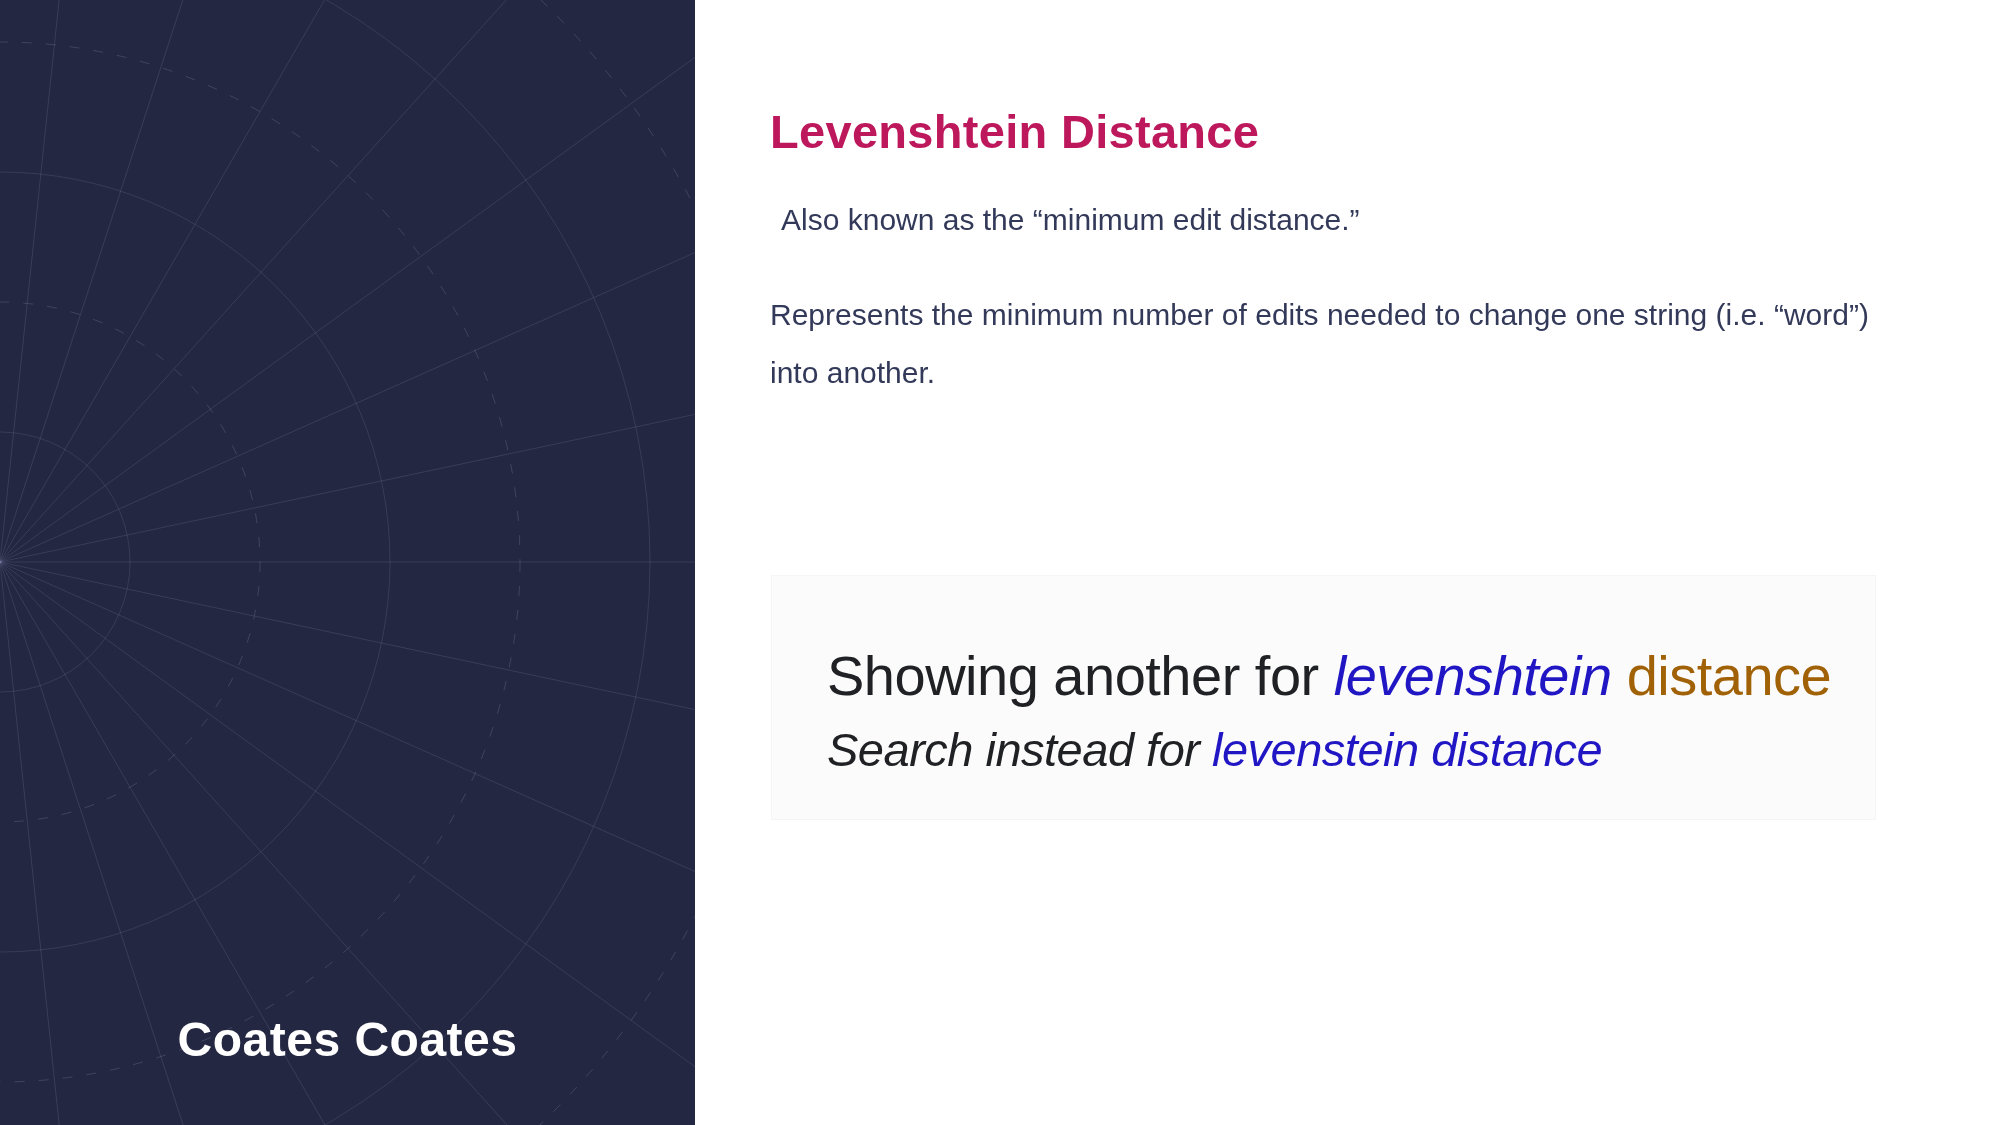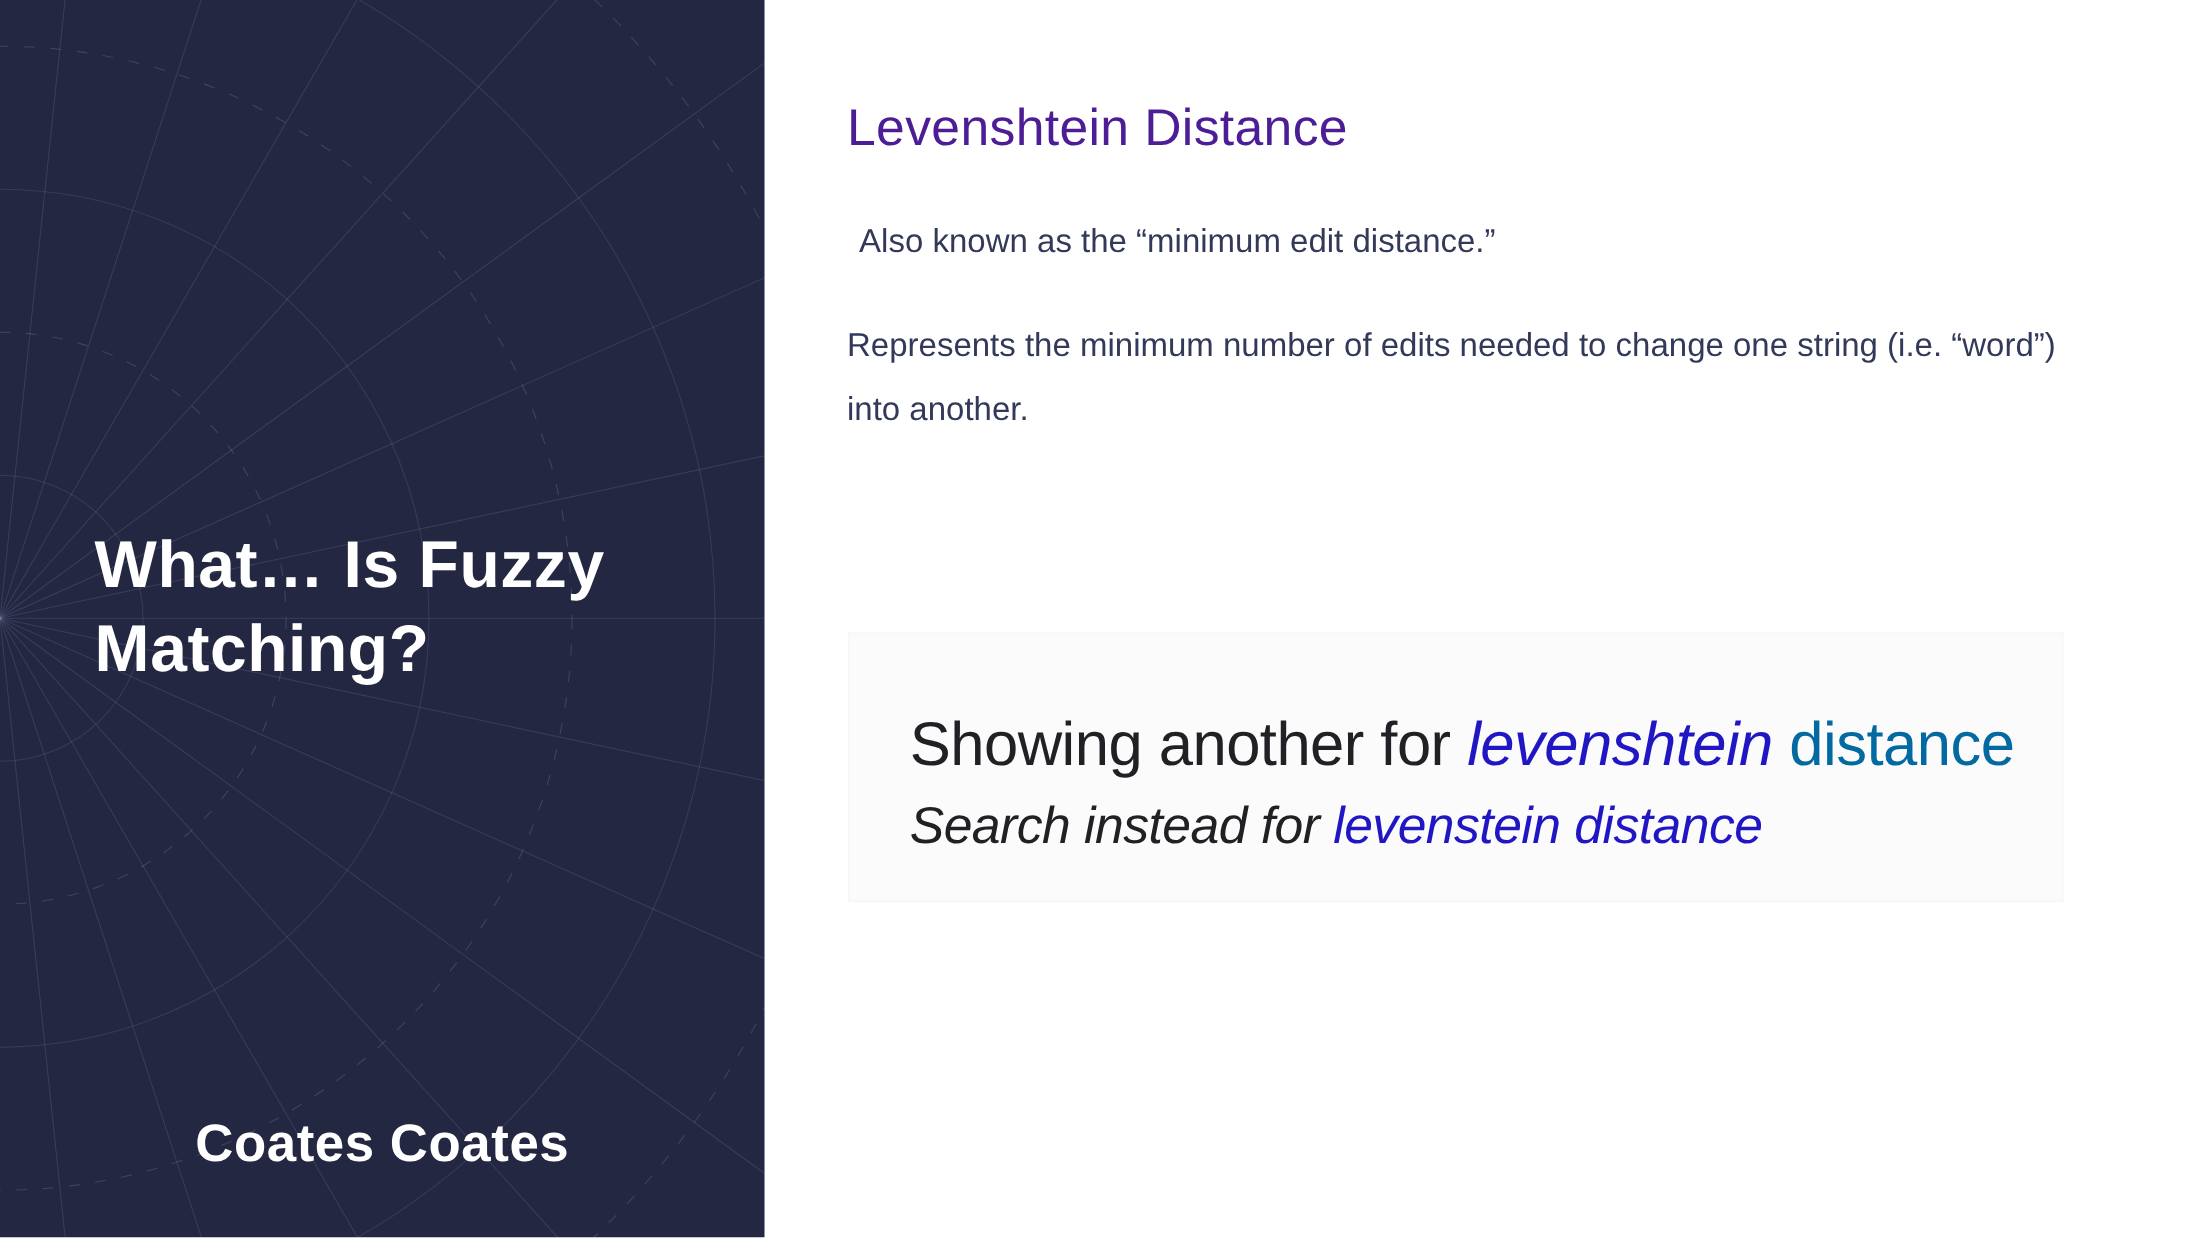--- a/index.html
+++ b/index.html
@@ -52,11 +52,11 @@
   .content { position: absolute; left: 0; top: 0; width: 2000px; height: 1125px; }
   .heading {
     position: absolute;
-    left: 770px; top: 90px;
+    left: 770px; top: 106px;
     margin: 0;
-    color: #4c1d95;
+    color: #be185d;
     font-size: 47px;
-    font-weight: 400;
+    font-weight: 700;
     line-height: 1.1;
     letter-spacing: 0.3px;
   }

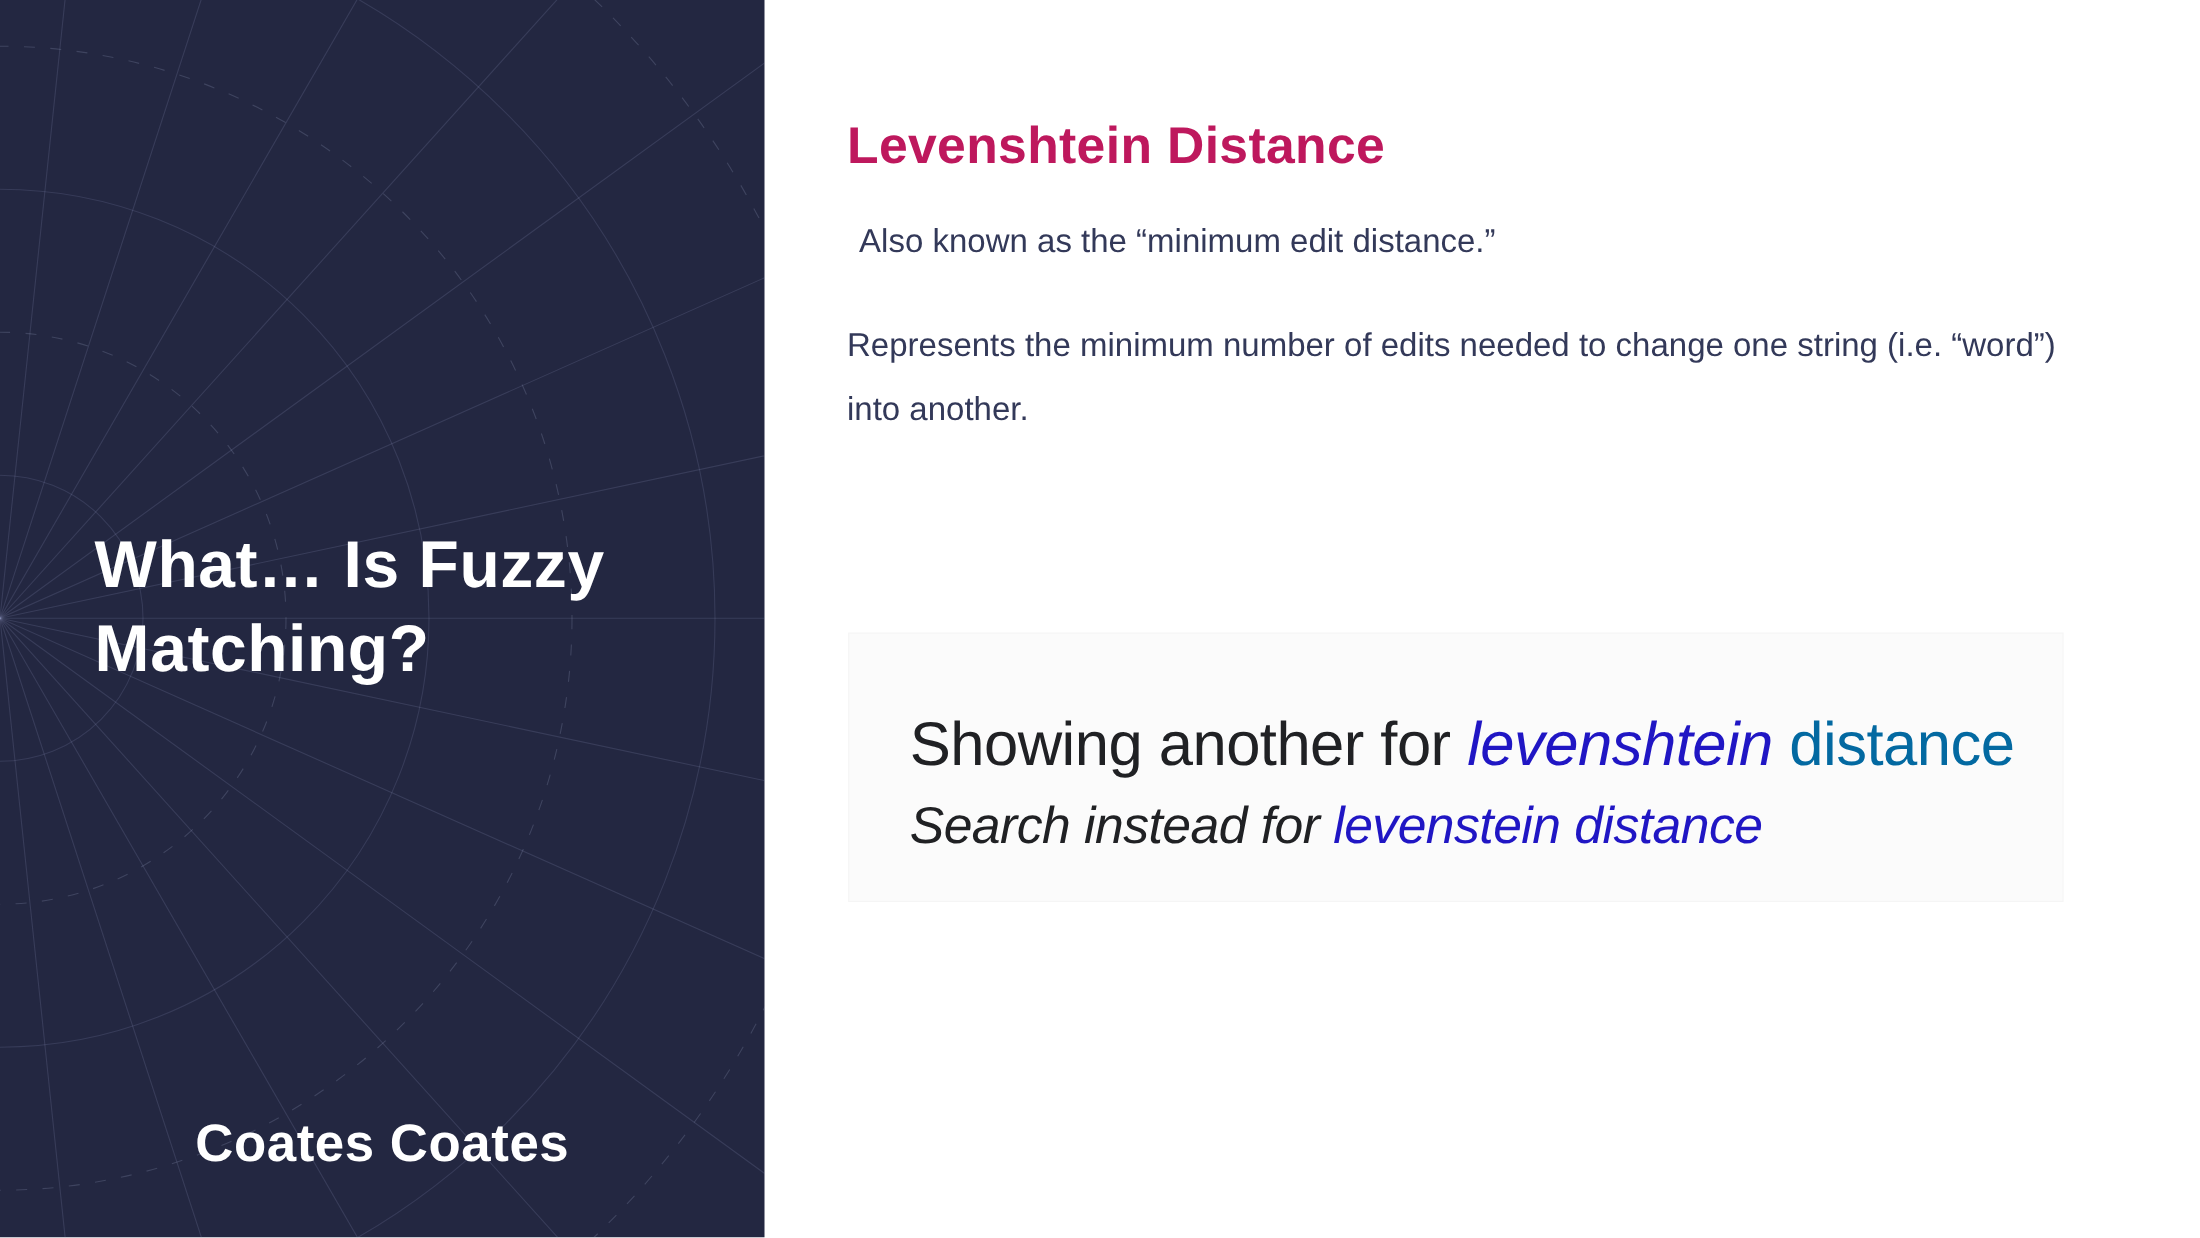--- a/index.html
+++ b/index.html
@@ -150,7 +150,6 @@
       </g>
     </svg>
 
-    <h2 class="side-title">What… Is Fuzzy Matching?</h2>
 
     <div class="side-author">Coates Coates</div>
   </aside>

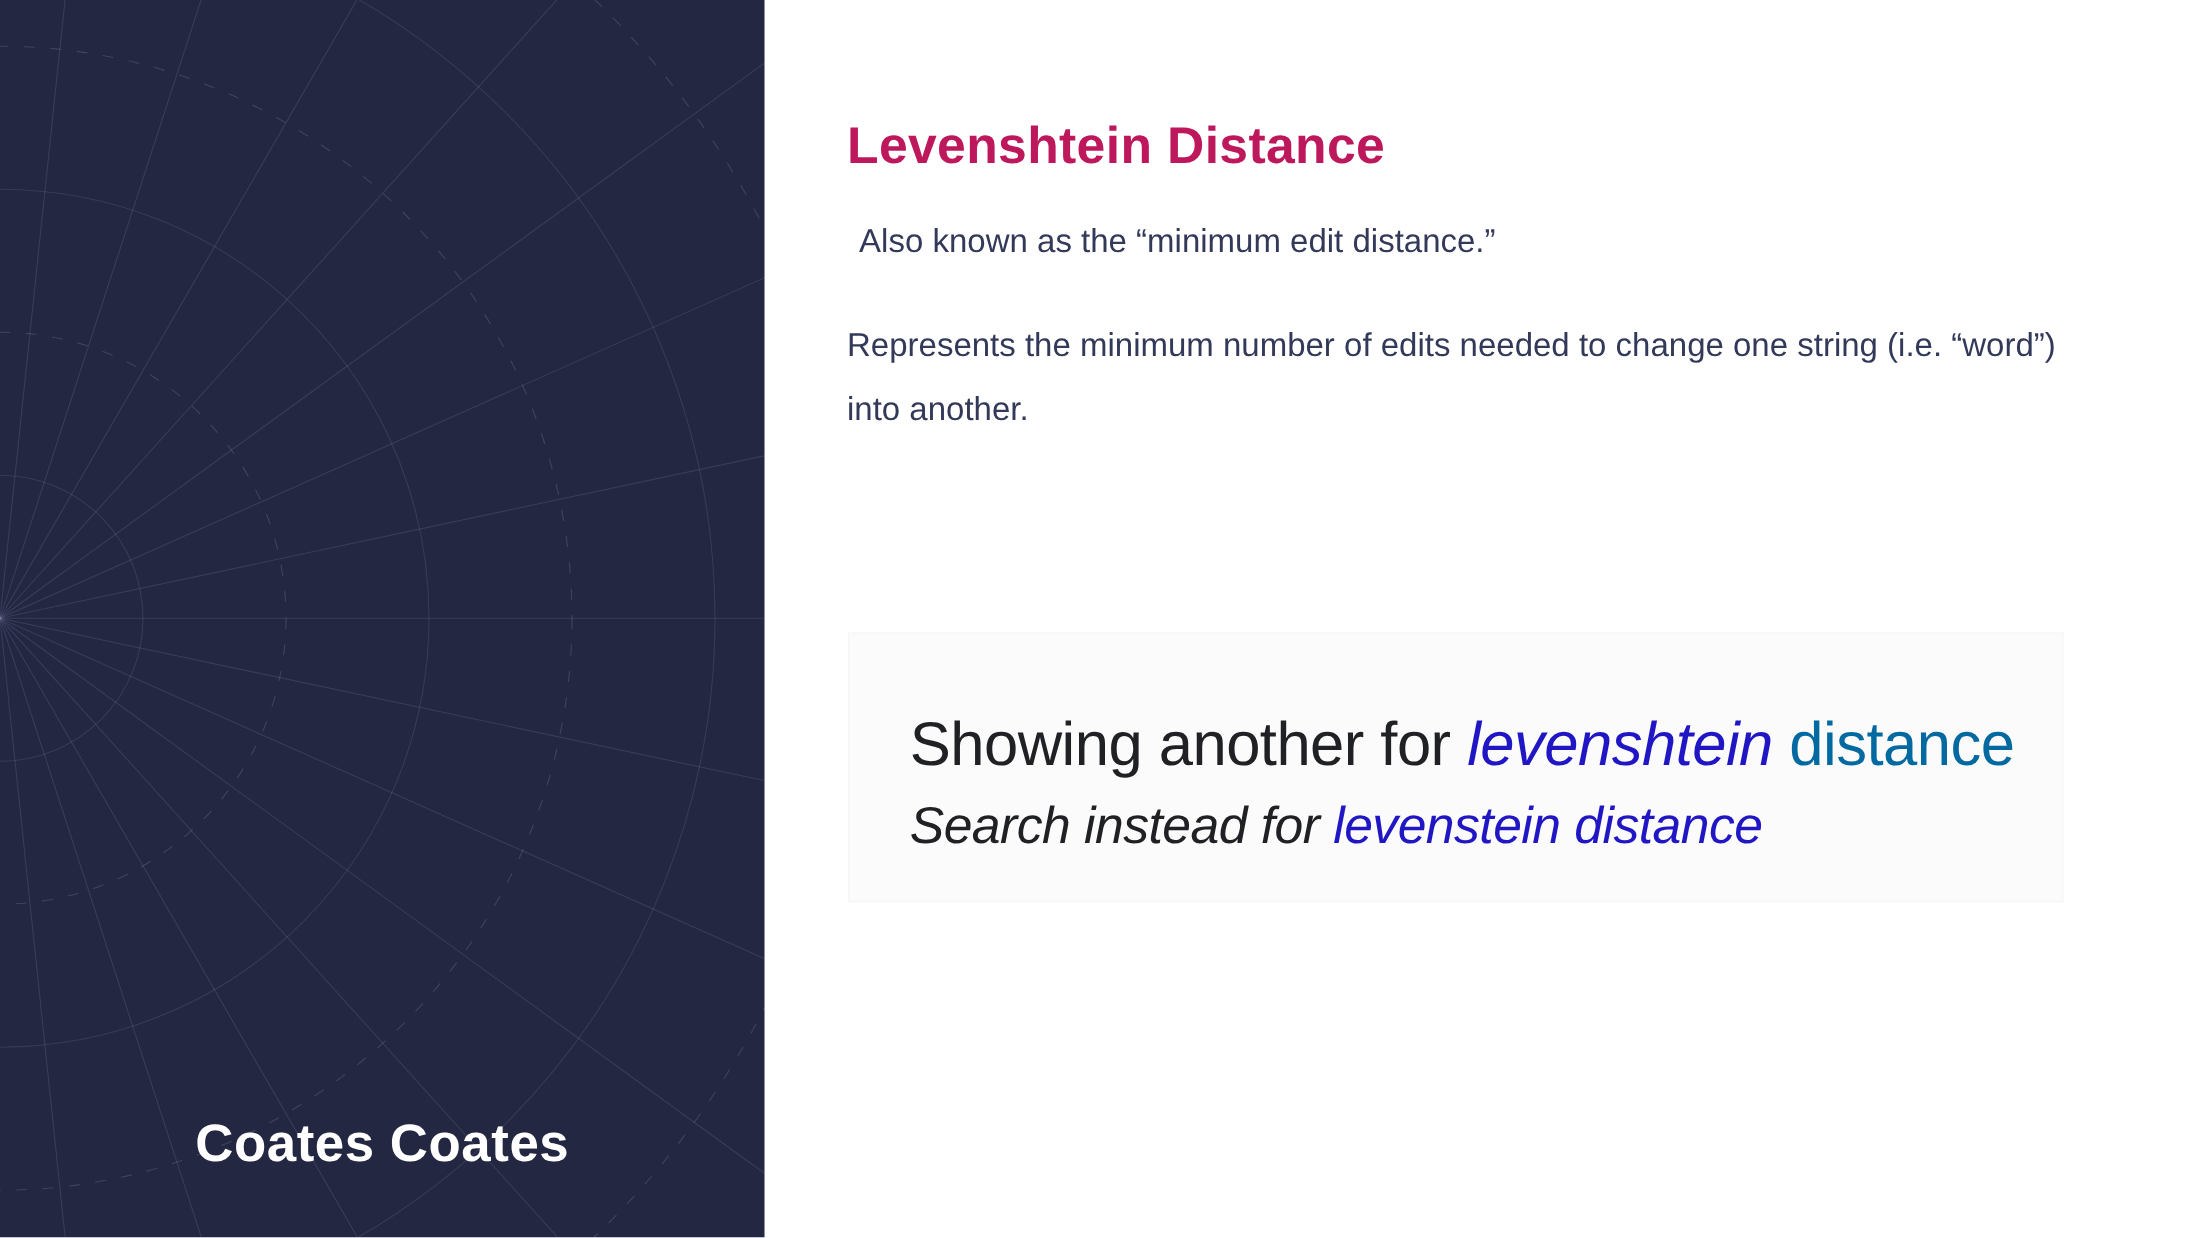--- a/index.html
+++ b/index.html
@@ -99,7 +99,7 @@
     white-space: nowrap;
   }
   .g-fix  { color: #2016c4; font-weight: 400; font-style: italic; }
-  .g-blue { color: #0369a1; }
+  .g-blue { color: #a16207; }
   .g-line2 {
     margin: 22px 0 0 55px;
     font-size: 47px;

